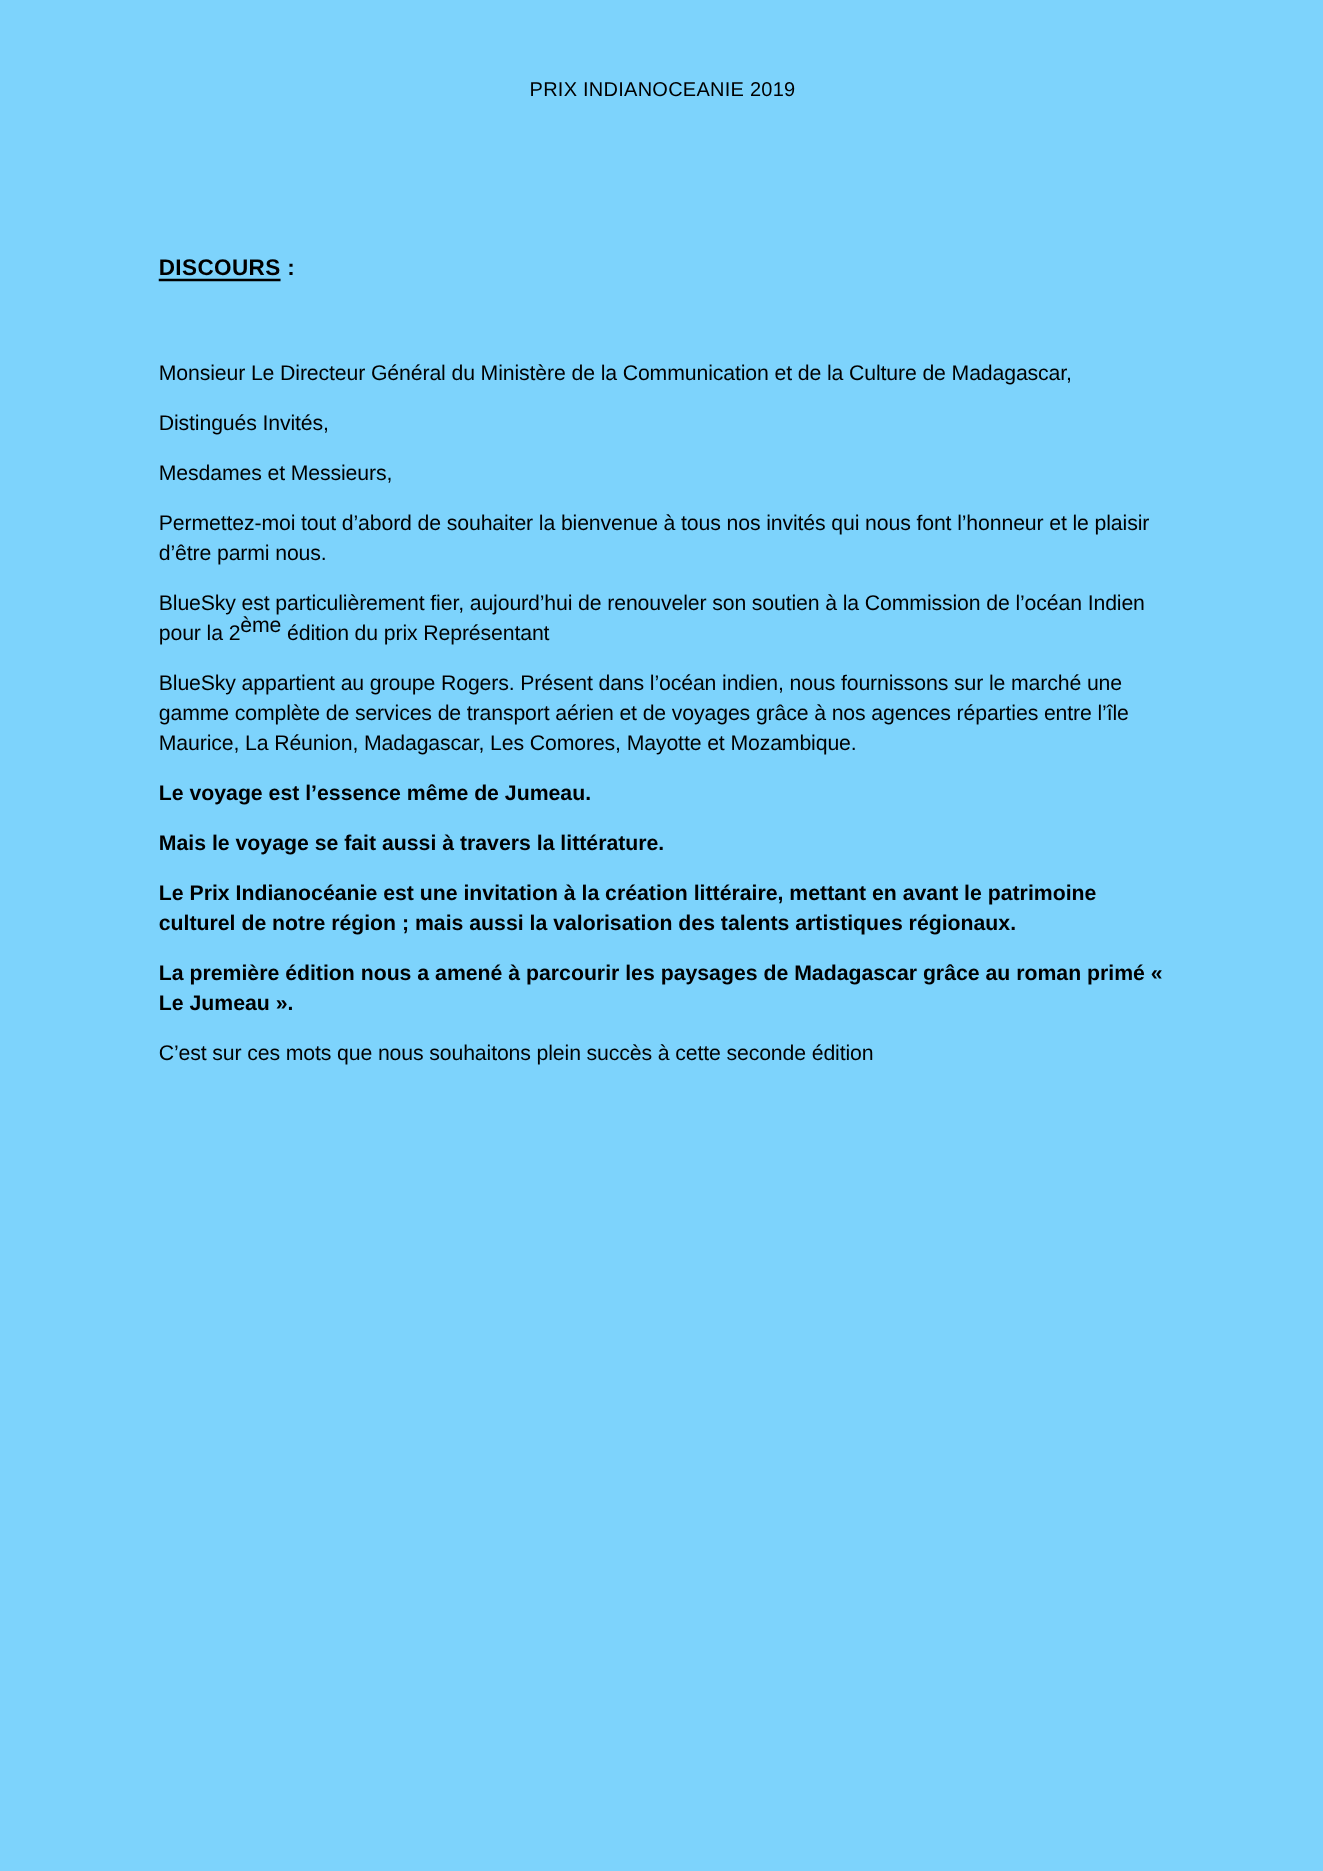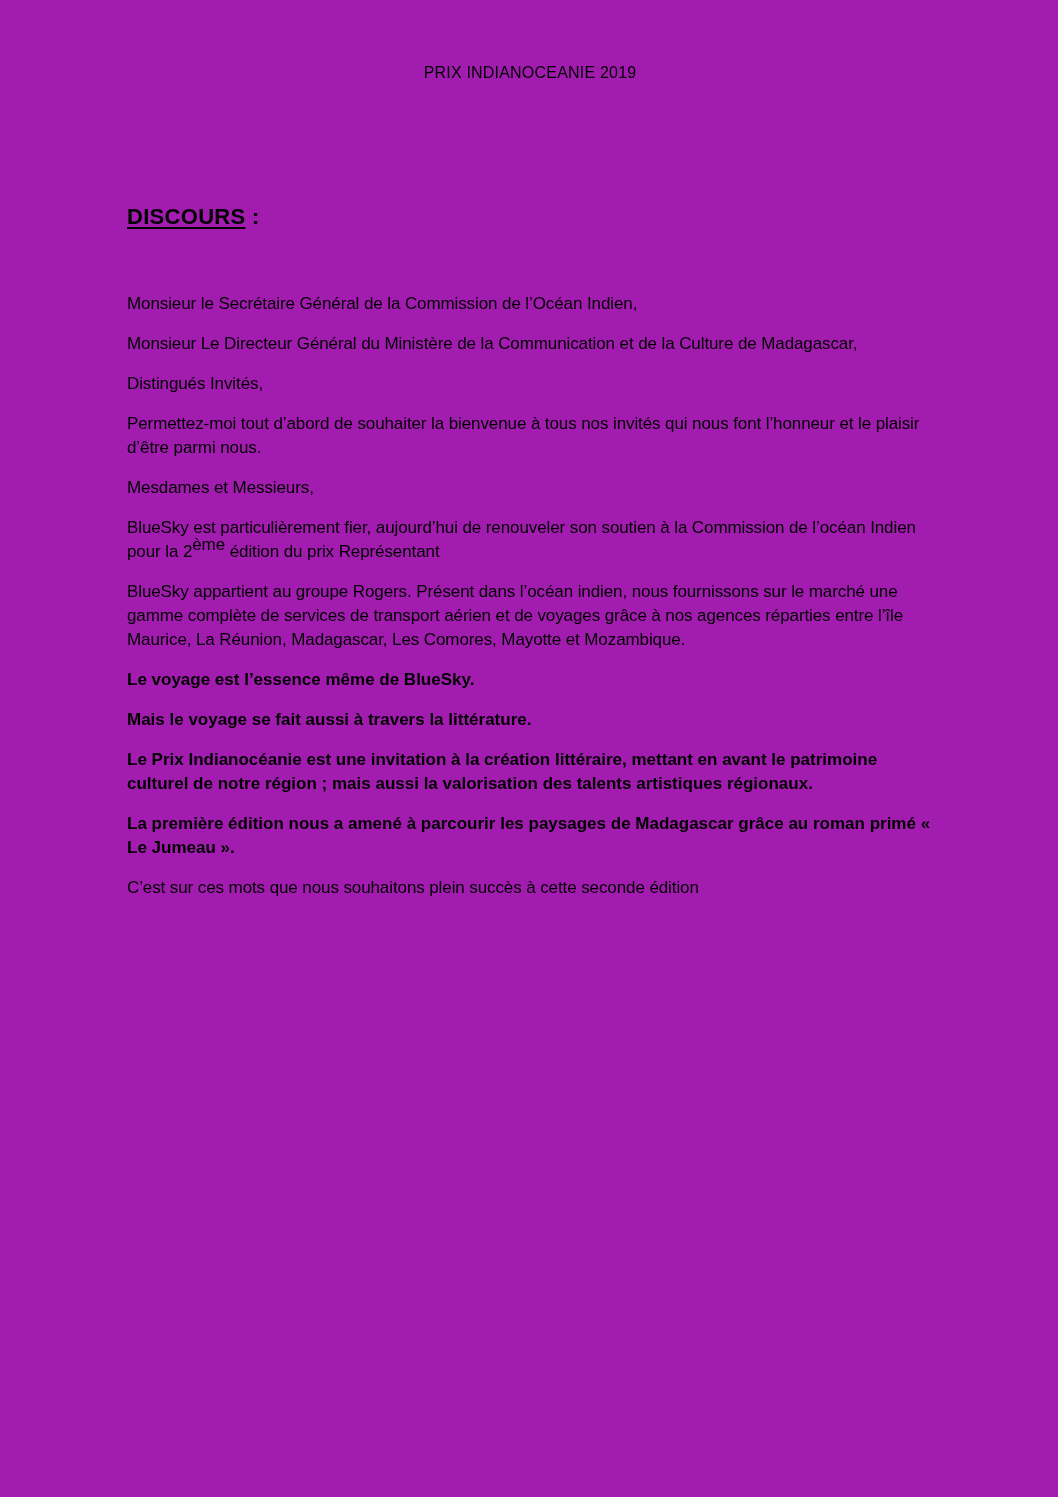--- a/index.html
+++ b/index.html
@@ -17,7 +17,7 @@
   .page {
     width: 1058px;
     height: 1497px;
-    background: #a21caf;
+    background: #7dd3fc;
     padding: 64px 125px 0 127px;
   }
   .doc-header {

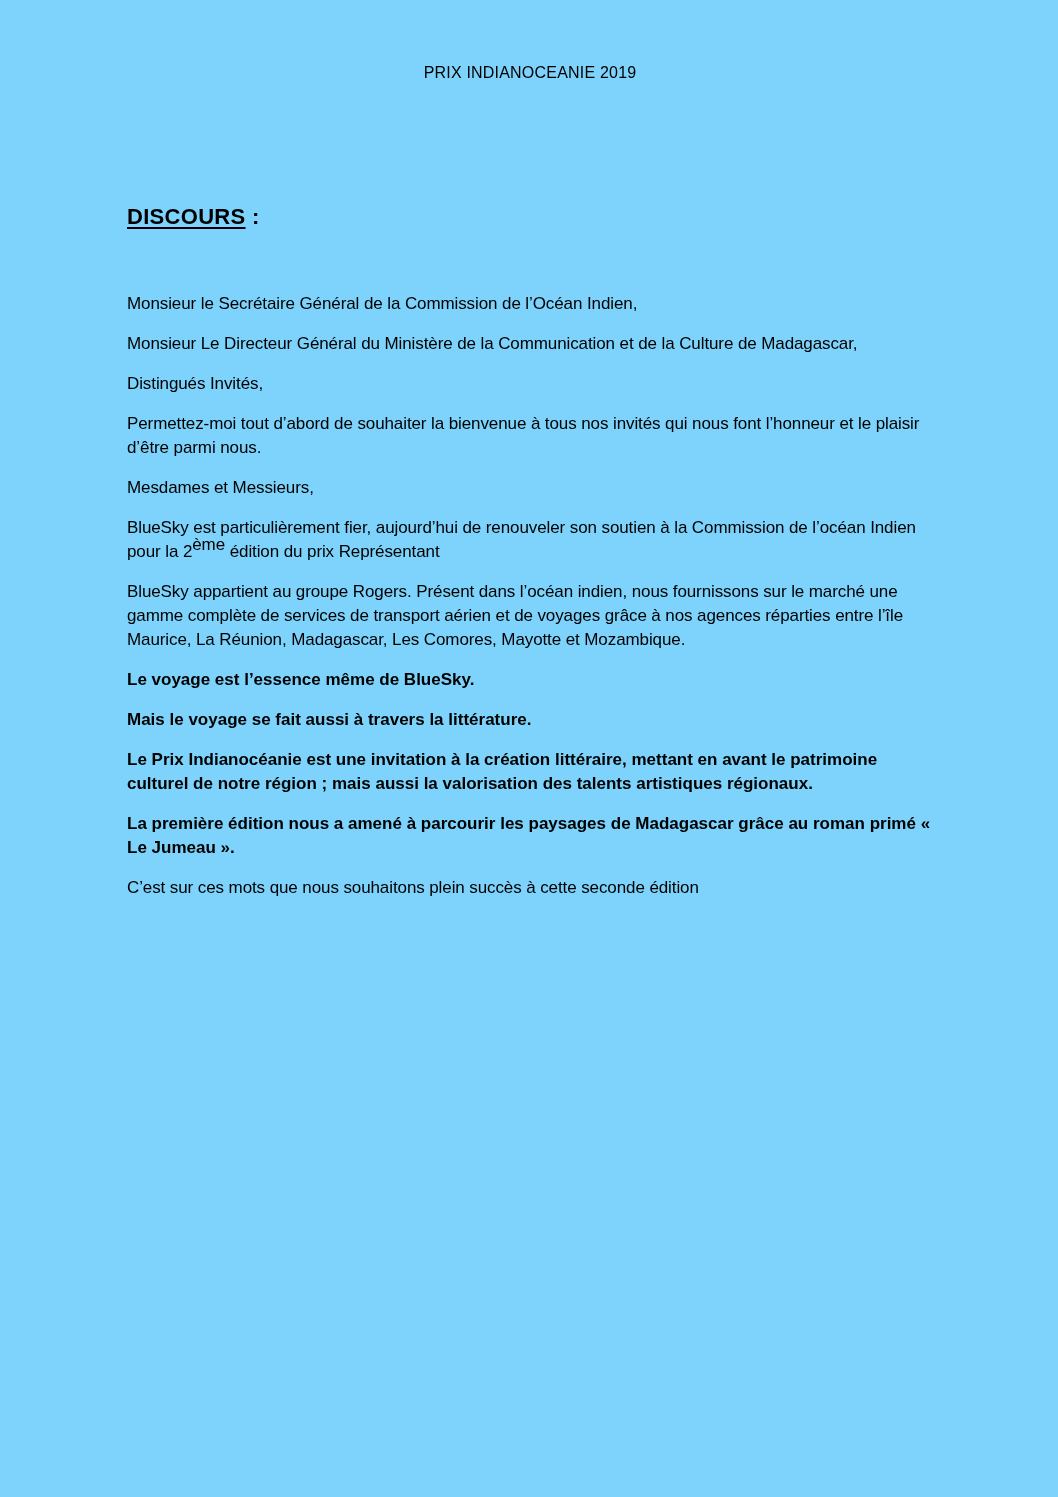--- a/index.html
+++ b/index.html
@@ -28,7 +28,7 @@
   }
   .doc-title {
     margin-top: 122px;
-    font-size: 22px;
+    font-size: 18px;
     font-weight: bold;
     letter-spacing: 0.3px;
   }

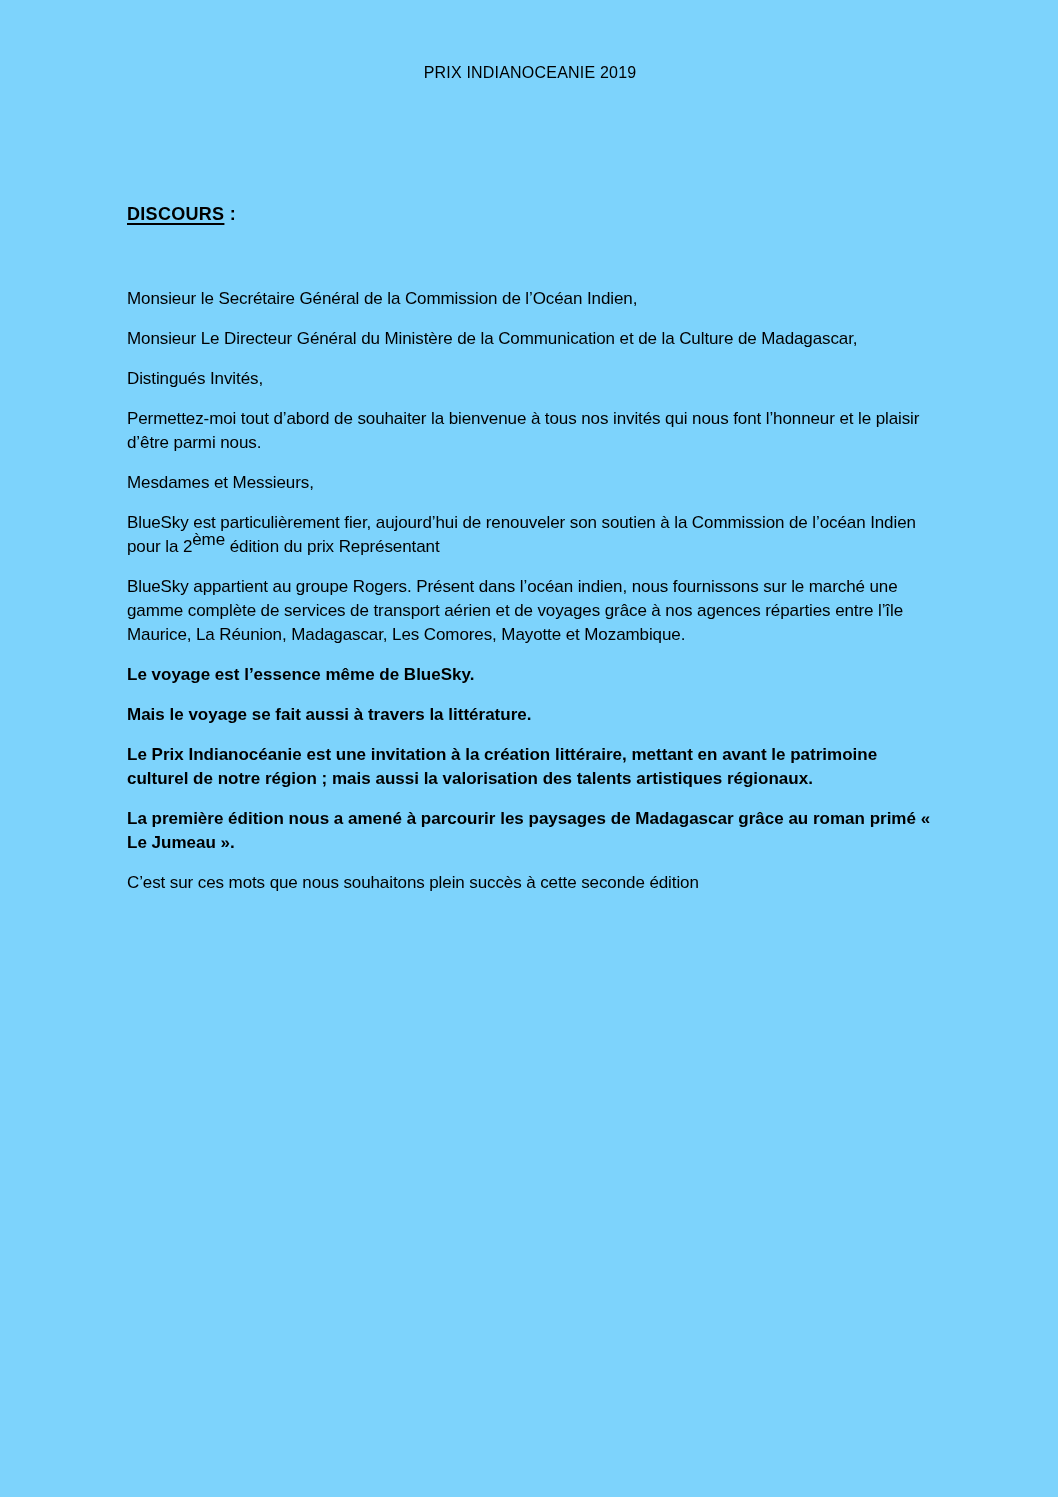--- a/index.html
+++ b/index.html
@@ -70,7 +70,6 @@
 
   <div class="body-text">
 
-    <p class="para">Monsieur le Secrétaire Général de la Commission de l’Océan Indien,</p>
 
 
     <p class="para">Monsieur Le Directeur Général du Ministère de la Communication et de la Culture de Madagascar,</p>

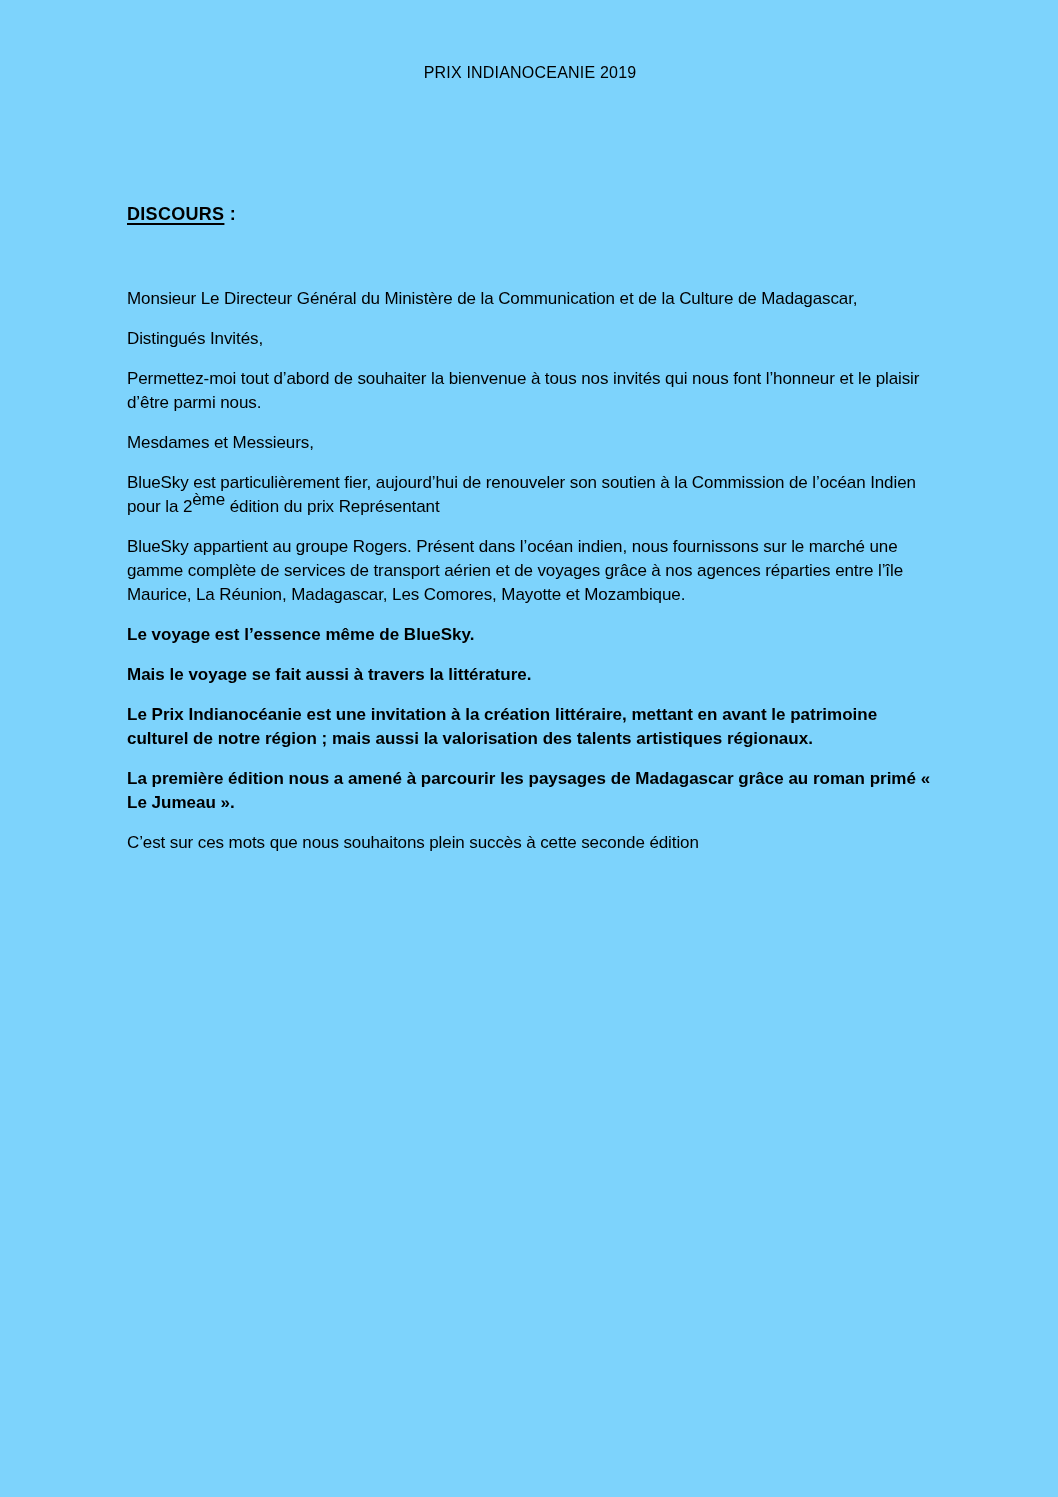--- a/index.html
+++ b/index.html
@@ -77,9 +77,9 @@
 
     <p class="para">Distingués Invités,</p>
 
+    <p class="para">Mesdames et Messieurs,</p>
+
     <p class="para">Permettez-moi tout d’abord de souhaiter la bienvenue à tous nos invités qui nous font l’honneur et le plaisir d’être parmi nous.</p>
-
-    <p class="para">Mesdames et Messieurs,</p>
 
     <p class="para"><span>BlueSky est particulièrement fier, aujourd’hui de renouveler son soutien à la Commission de l’océan Indien pour la 2</span><sup>ème</sup><span> édition du prix Représentant</span></p>
 

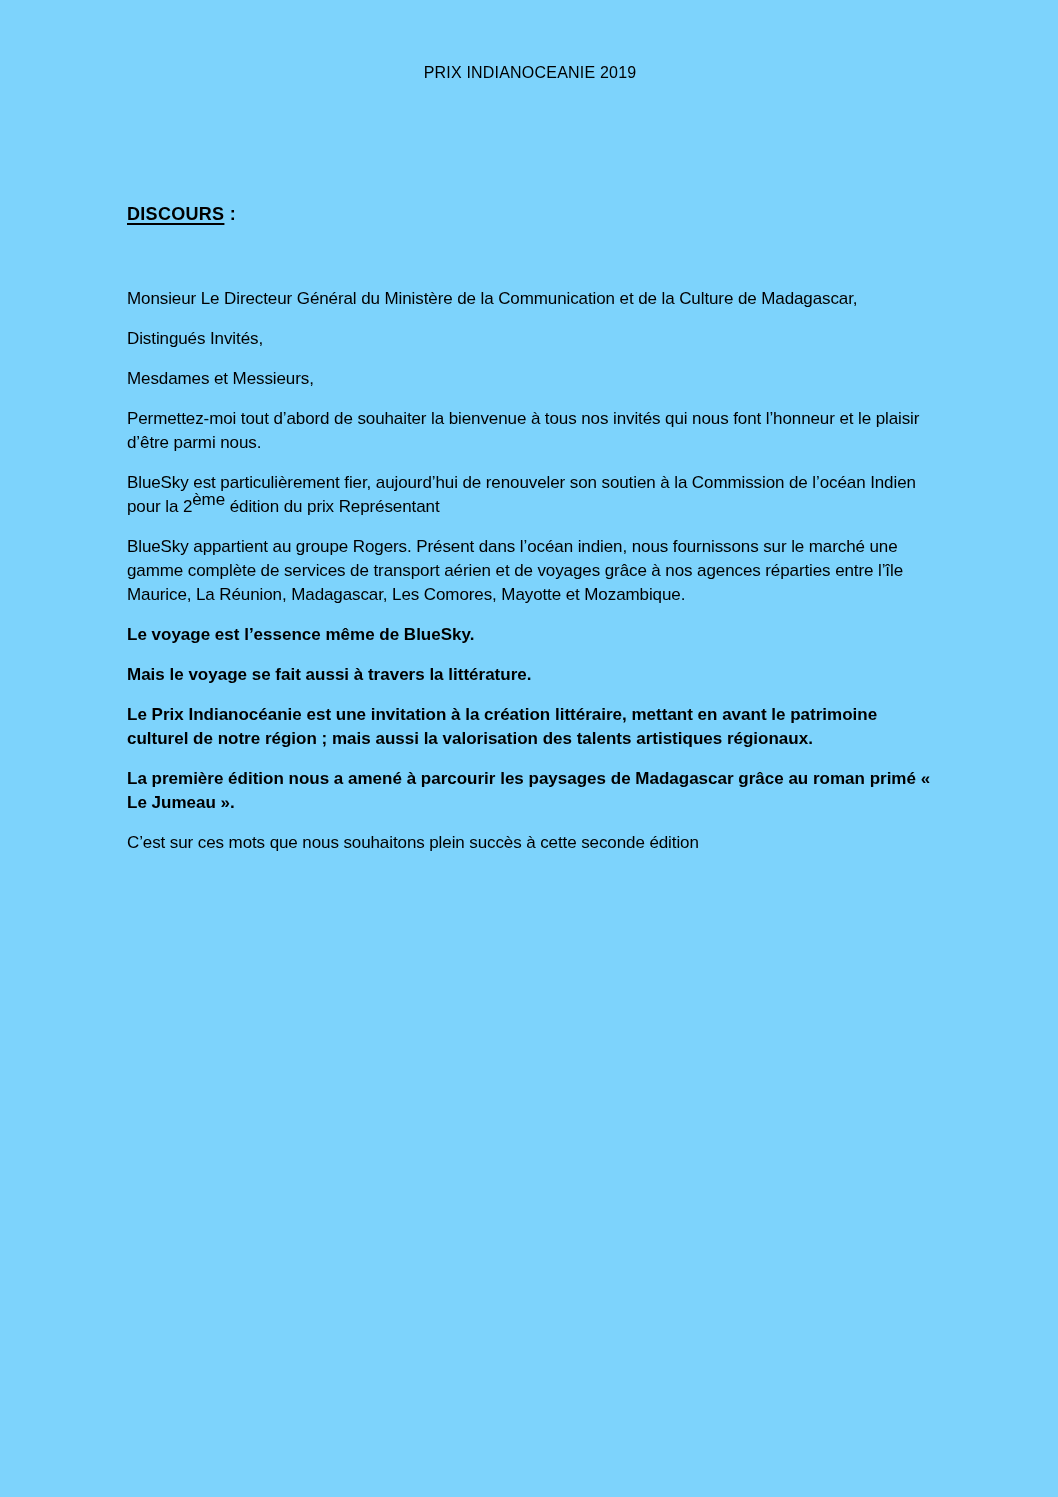--- a/index.html
+++ b/index.html
@@ -85,7 +85,7 @@
 
     <p class="para">BlueSky appartient au groupe Rogers. Présent dans l’océan indien, nous fournissons sur le marché une gamme complète de services de transport aérien et de voyages grâce à nos agences réparties entre l’île Maurice, La Réunion, Madagascar, Les Comores, Mayotte et Mozambique.</p>
 
-    <p class="para bold">Le voyage est l’essence même de BlueSky.</p>
+    <p class="para bold">Le voyage est l’essence même de Jumeau.</p>
 
     <p class="para bold">Mais le voyage se fait aussi à travers la littérature.</p>
 

